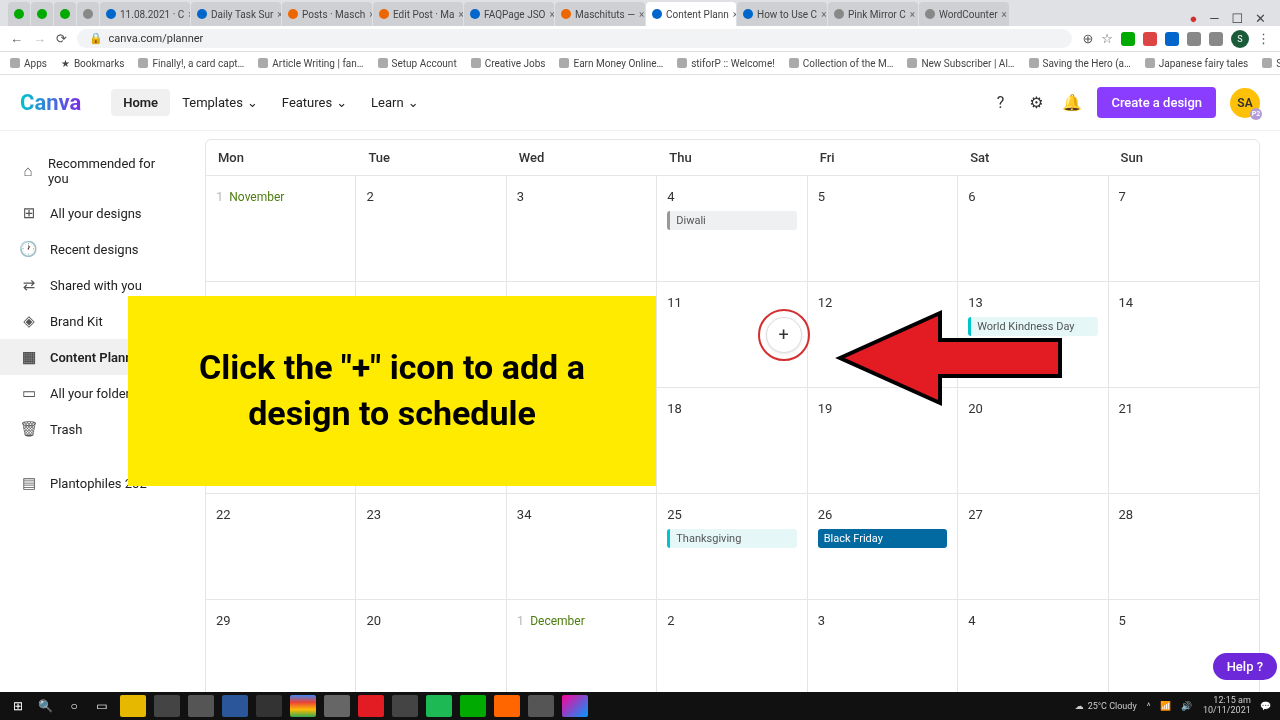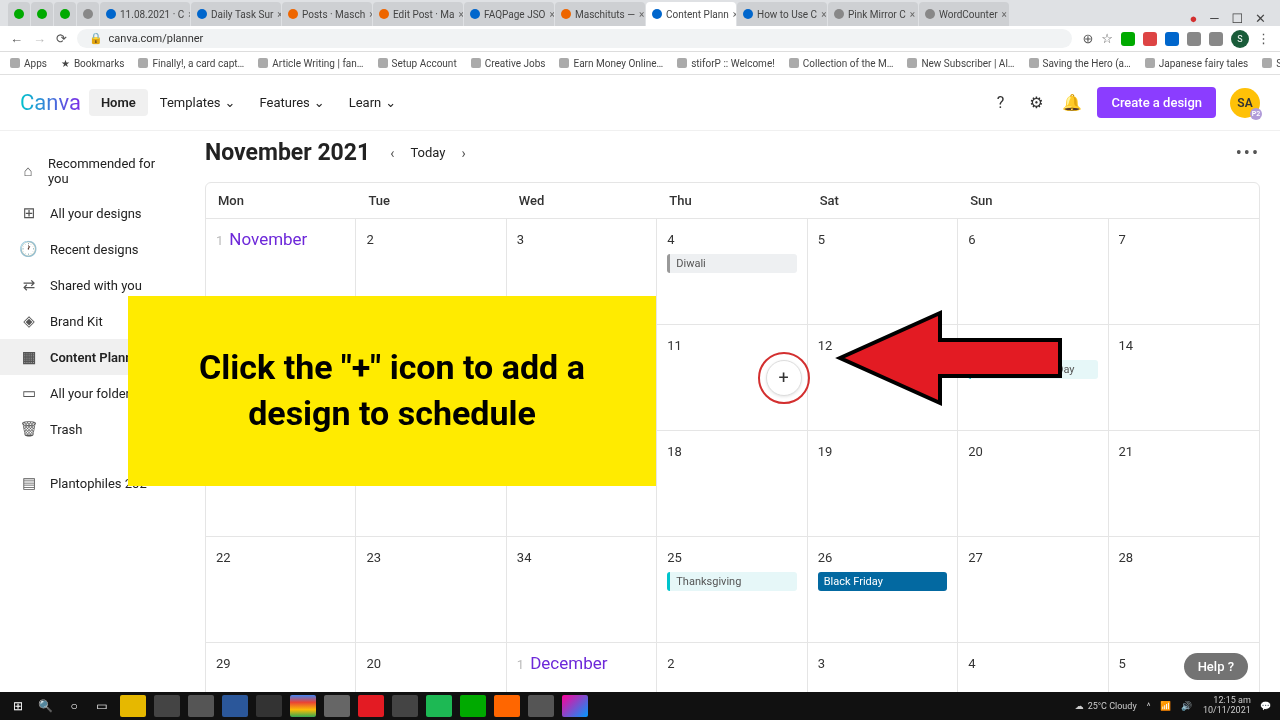--- a/index.html
+++ b/index.html
@@ -31,7 +31,7 @@
 
 
 .canva-header { height: 56px; display: flex; align-items: center; padding: 0 20px; border-bottom: 1px solid #f0f0f0; }
-.canva-logo { font-weight: 400; font-size: 22px; background: linear-gradient(90deg,#00c4cc,#7d2ae8); -webkit-background-clip: text; color: transparent; margin-right: 8px; }
+.canva-logo { font-weight: 700; font-size: 22px; background: linear-gradient(90deg,#00c4cc,#7d2ae8); -webkit-background-clip: text; color: transparent; margin-right: 30px; }
 .nav-item { padding: 6px 12px; font-size: 13px; color: #222; display: flex; align-items: center; gap: 4px; border-radius: 4px; }
 .nav-item.active { background: #f0f0f0; font-weight: 600; }
 .header-right { margin-left: auto; display: flex; align-items: center; gap: 14px; }

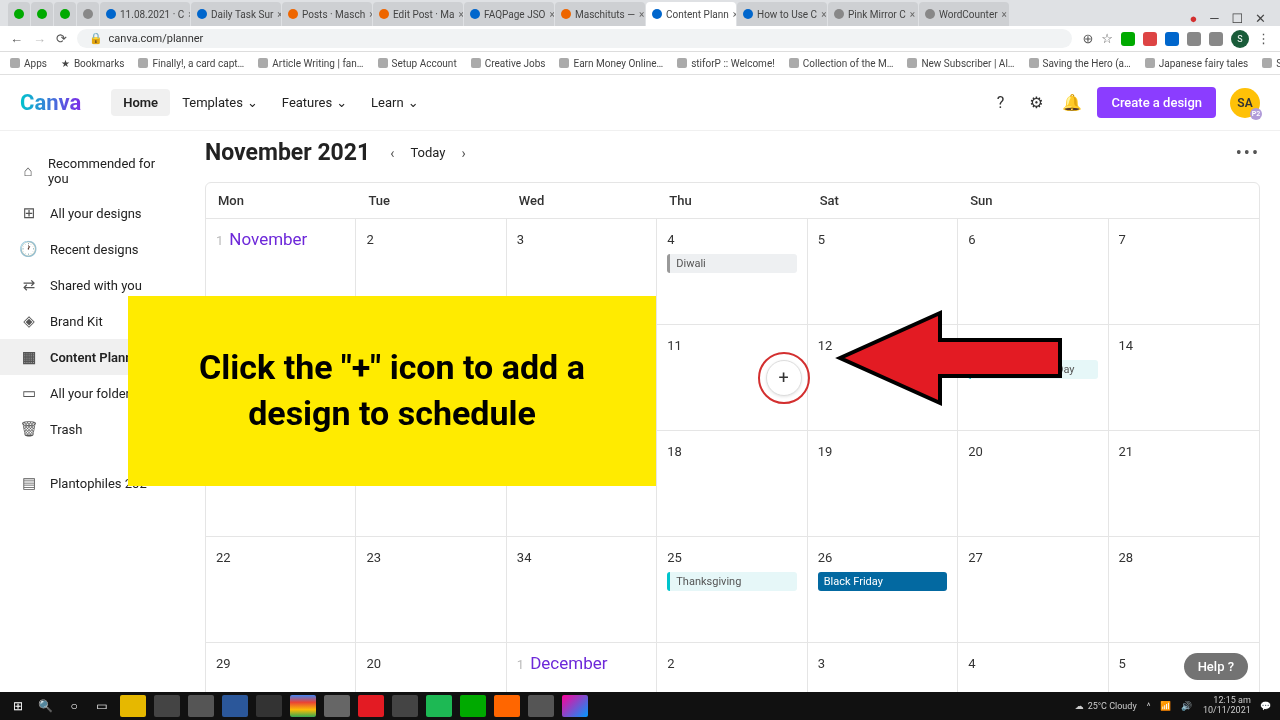--- a/index.html
+++ b/index.html
@@ -306,15 +306,6 @@
       </div>
     </div>
   <div class="content">
-    <div class="cal-header">
-      <div class="cal-title">November 2021</div>
-      <div class="cal-nav">
-        <span class="chevron">‹</span>
-        <span class="today-btn">Today</span>
-        <span class="chevron">›</span>
-      </div>
-      <div class="cal-more">•••</div>
-    </div>
     <div class="cal-grid">
       <div class="cal-days-row" id="days-row">
           <div class="cal-day-header">Mon</div>

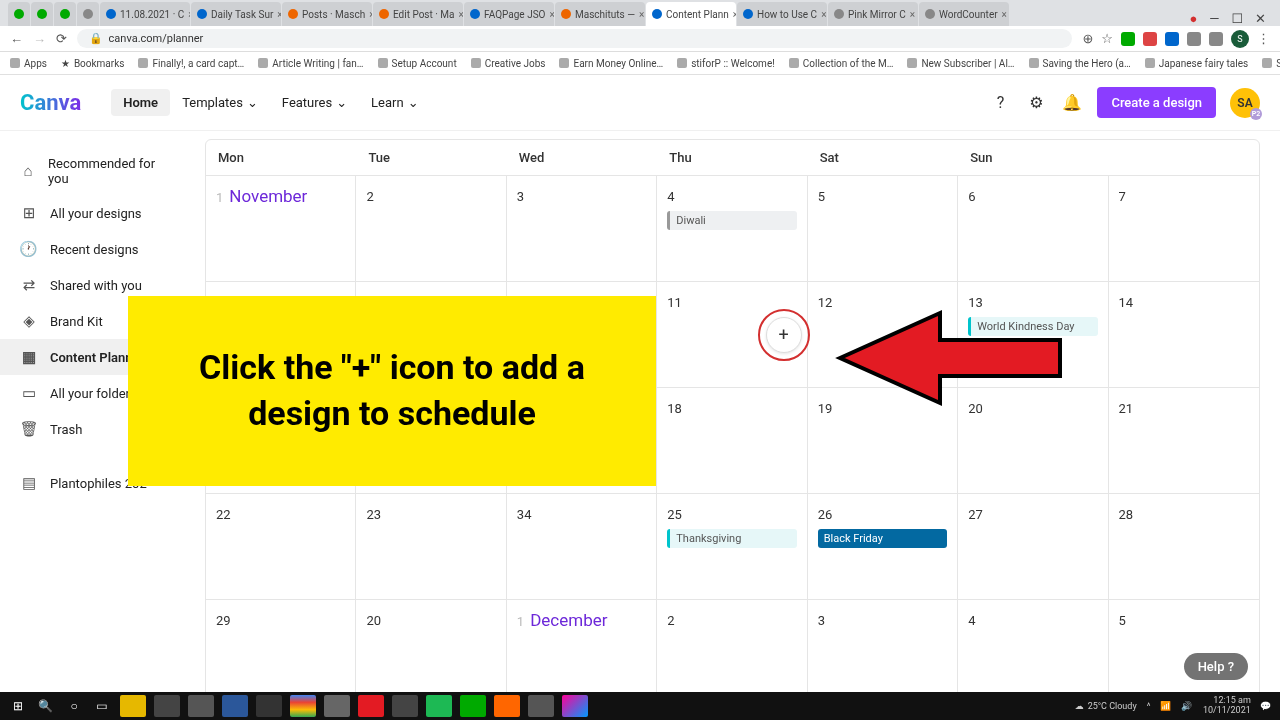--- a/index.html
+++ b/index.html
@@ -312,6 +312,7 @@
           <div class="cal-day-header">Tue</div>
           <div class="cal-day-header">Wed</div>
           <div class="cal-day-header">Thu</div>
+          <div class="cal-day-header">Fri</div>
           <div class="cal-day-header">Sat</div>
           <div class="cal-day-header">Sun</div>
         </div>

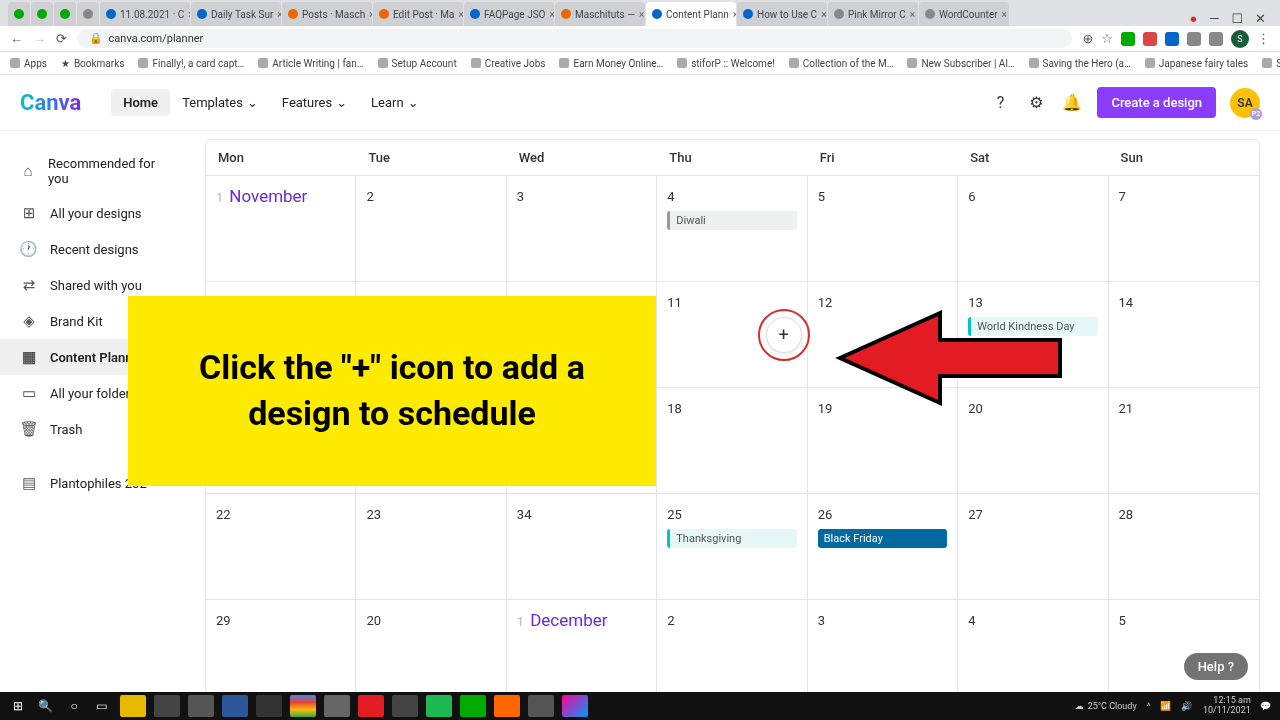--- a/index.html
+++ b/index.html
@@ -65,7 +65,7 @@
 .cal-cell:last-child { border-right: none; }
 .cal-date { font-size: 13px; color: #333; }
 .cal-date.muted { color: #bbb; }
-.cal-month-lbl { color: #6d28d9; font-size: 17px; margin-left: 6px; }
+.cal-month-lbl { color: #4d7c0f; font-size: 12px; margin-left: 6px; }
 .event { margin-top: 6px; padding: 3px 6px; font-size: 11px; border-radius: 3px; background: #eef0f2; border-left: 3px solid #999; color: #555; }
 .event.teal { background: #e6f7f8; border-left-color: #00c4cc; }
 .event.teal-solid { background: #0369a1; color: #fff; border: none; }

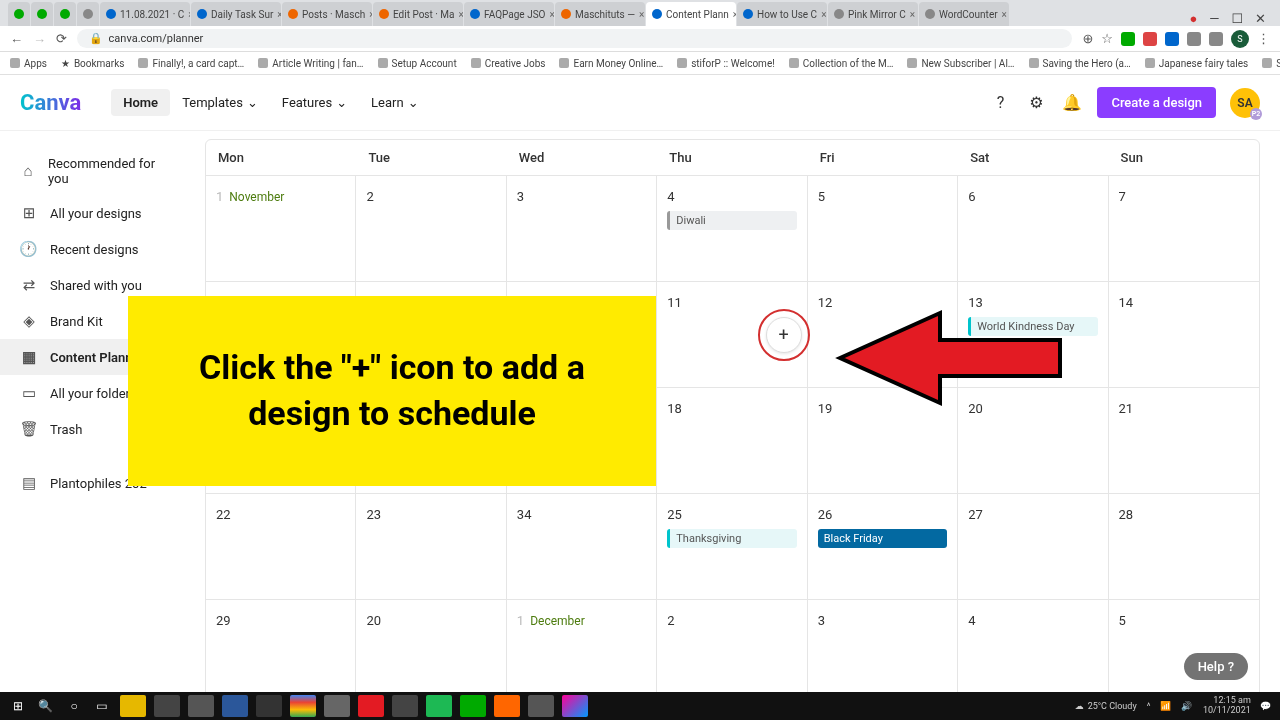--- a/index.html
+++ b/index.html
@@ -77,7 +77,7 @@
 .annotation-box { position: absolute; left: 128px; top: 296px; width: 528px; height: 190px; background: #ffeb00; display: flex; align-items: center; justify-content: center; padding: 20px 30px; text-align: center; font-size: 34px; font-weight: 700; color: #000; line-height: 1.35; z-index: 50; }
 .red-arrow { position: absolute; left: 830px; top: 298px; z-index: 60; pointer-events: none; }
 
-.help-btn { position: absolute; right: 32px; bottom: 40px; background: #737373; color: #fff; padding: 6px 14px; border-radius: 14px; font-size: 13px; font-weight: 500; }
+.help-btn { position: absolute; right: 3px; bottom: 40px; background: #6d28d9; color: #fff; padding: 6px 14px; border-radius: 14px; font-size: 13px; font-weight: 500; }
 
 
 .taskbar { position: absolute; bottom: 0; left: 0; right: 0; height: 28px; background: #111; display: flex; align-items: center; padding: 0 8px; gap: 8px; }

